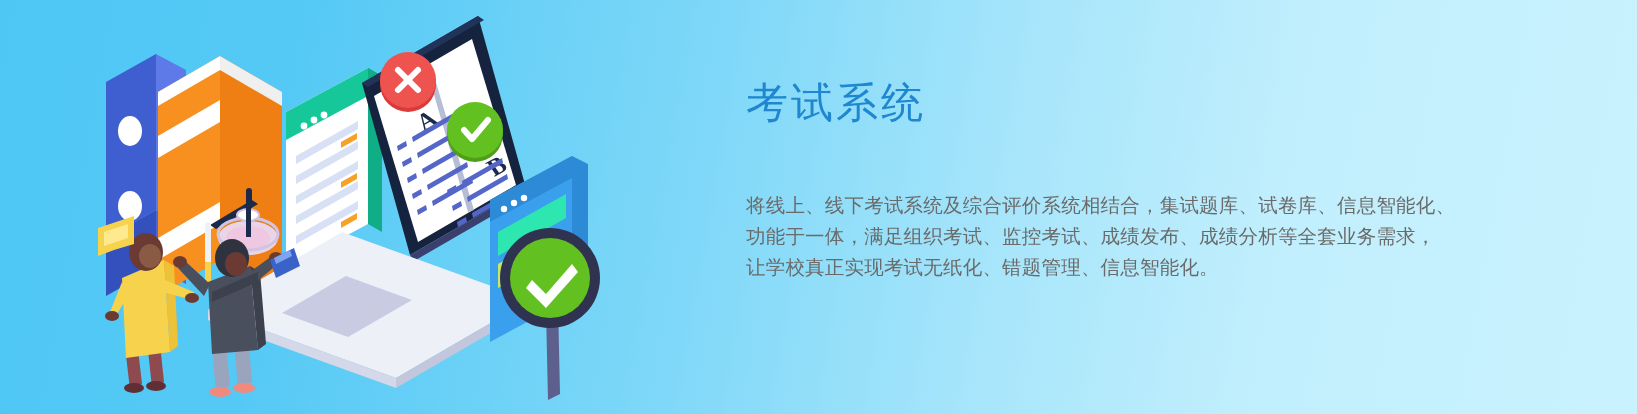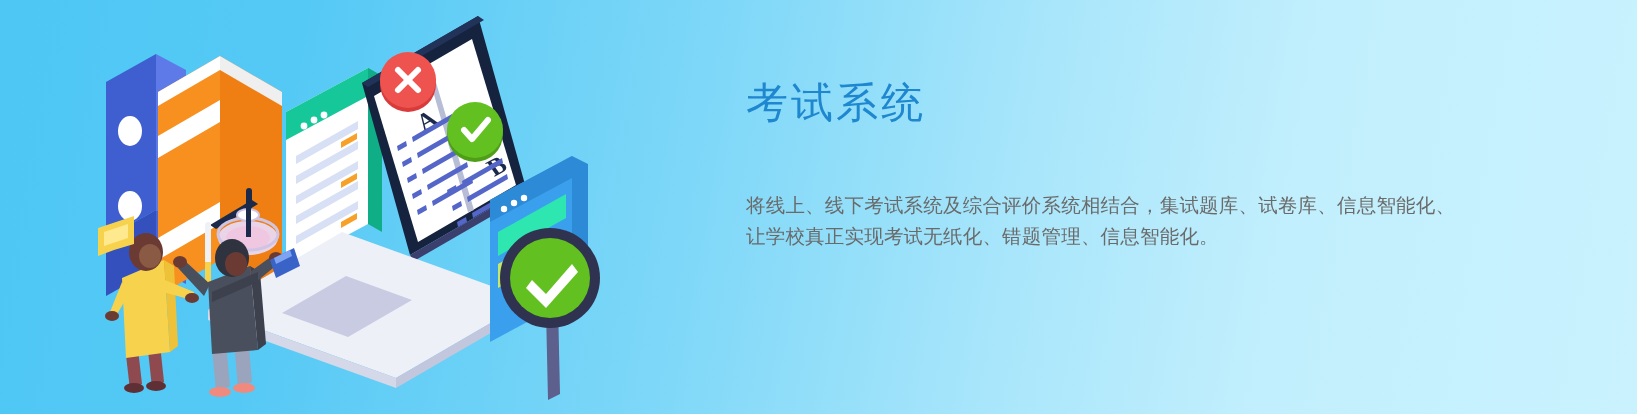--- a/index.html
+++ b/index.html
@@ -243,6 +243,7 @@
     <h1 id="page-title">考试系统</h1>
     <div id="description">
       <span class="line">将线上、线下考试系统及综合评价系统相结合，集试题库、试卷库、信息智能化、</span>
+      <span class="line">功能于一体，满足组织考试、监控考试、成绩发布、成绩分析等全套业务需求，</span>
       <span class="line">让学校真正实现考试无纸化、错题管理、信息智能化。</span>
     </div>
   </div>

